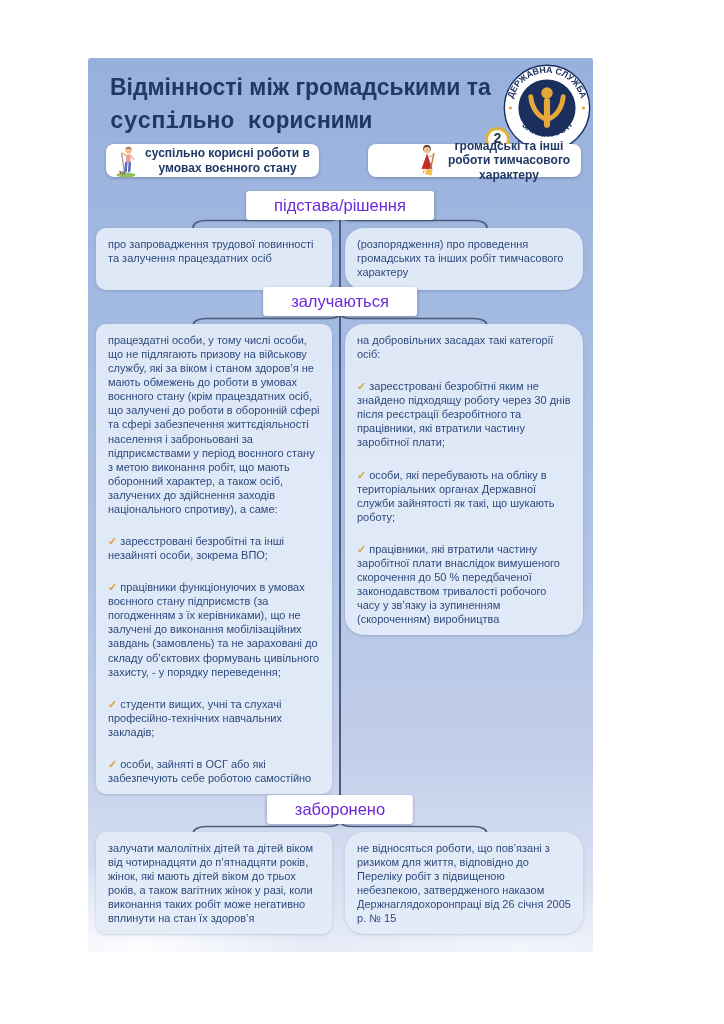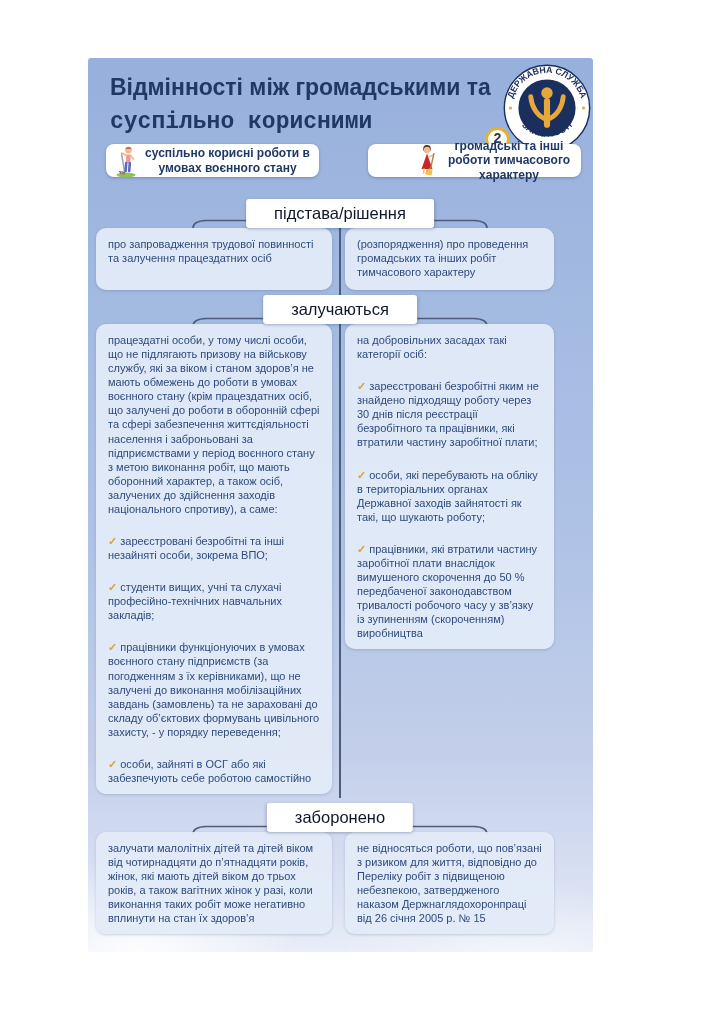--- a/index.html
+++ b/index.html
@@ -38,9 +38,9 @@
     font-size:12px;line-height:1.22;}
   .hdr{
     position:absolute;left:252px;transform:translateX(-50%);
-    background:#ffffff;color:#0f172a;font-size:16.5px;line-height:1;
+    background:#ffffff;color:#6d28d9;font-size:16.5px;line-height:1;
     padding:6px 28px;border-radius:3px;box-shadow:0 1px 3px rgba(40,60,100,.35);
-    white-space:nowrap;z-index:3;margin-top:8px;
+    white-space:nowrap;z-index:3;
   }
   .hdr-basis{top:133px;}
   .hdr-involved{top:229px;}

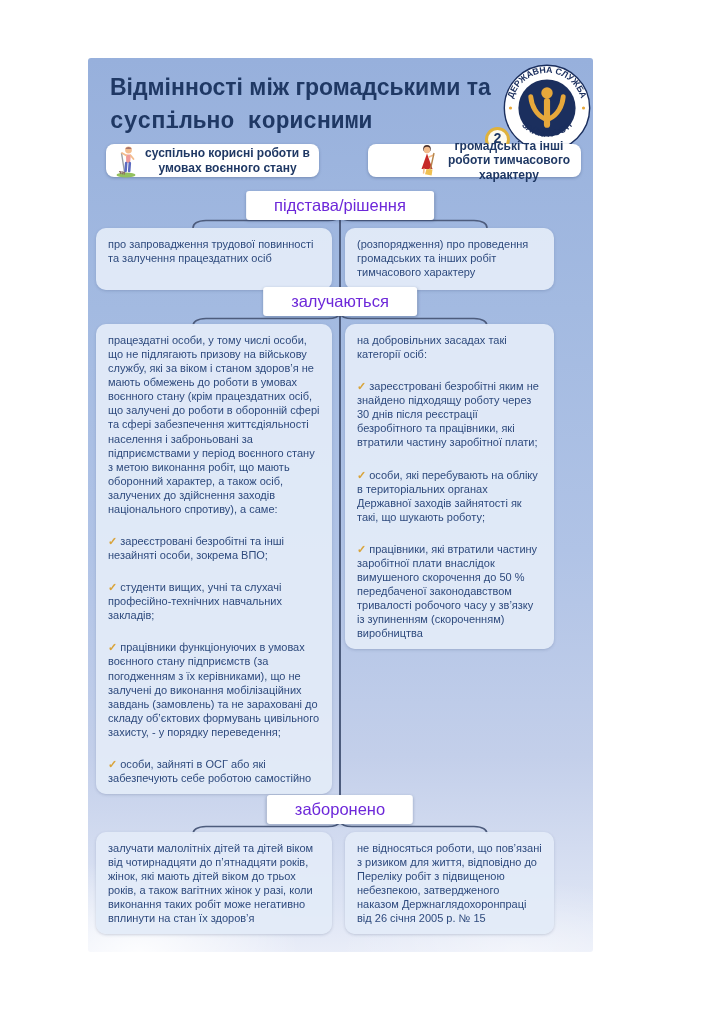--- a/index.html
+++ b/index.html
@@ -60,7 +60,7 @@
     box-shadow:0 1px 3px rgba(50,70,110,.22);
   }
   .col-l{left:8px;width:236px;}
-  .col-r{left:257px;width:209px;}
+  .col-r{left:257px;width:238px;border-radius:19px;}
   .row-basis{top:170px;min-height:62px;}
   .row-involved{top:266px;}
   .row-forbidden{top:774px;}

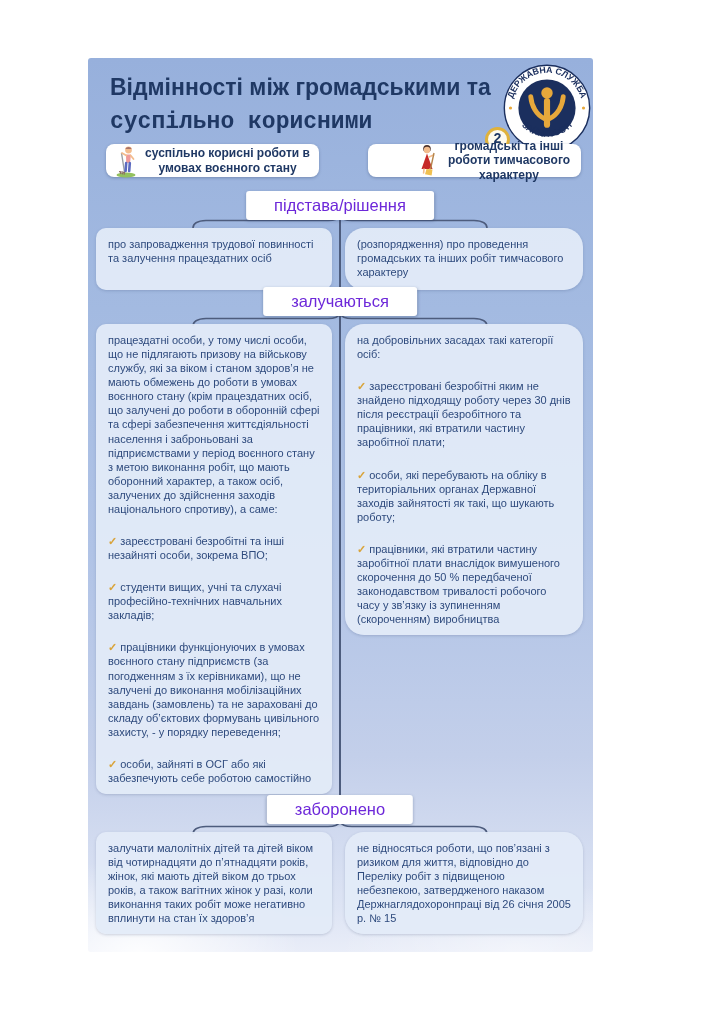--- a/index.html
+++ b/index.html
@@ -161,7 +161,7 @@
   <div class="box col-r row-involved" data-interactable="false">
     <div data-interactable="false">на добровільних засадах такі категорії осіб:</div>
     <div class="bullet" data-interactable="false"><span class="check" data-interactable="false">✓</span><span data-interactable="false">зареєстровані безробітні яким не знайдено підходящу роботу через 30 днів після реєстрації безробітного та працівники, які втратили частину заробітної плати;</span></div>
-    <div class="bullet" data-interactable="false"><span class="check" data-interactable="false">✓</span><span data-interactable="false">особи, які перебувають на обліку в територіальних органах Державної заходів зайнятості як такі, що шукають роботу;</span></div>
+    <div class="bullet" data-interactable="false"><span class="check" data-interactable="false">✓</span><span data-interactable="false">особи, які перебувають на обліку в територіальних органах Державної служби зайнятості як такі, що шукають роботу;</span></div>
     <div class="bullet" data-interactable="false"><span class="check" data-interactable="false">✓</span><span data-interactable="false">працівники, які втратили частину заробітної плати внаслідок вимушеного скорочення до 50 % передбаченої законодавством тривалості робочого часу у зв’язку із зупиненням (скороченням) виробництва</span></div>
   </div>
 

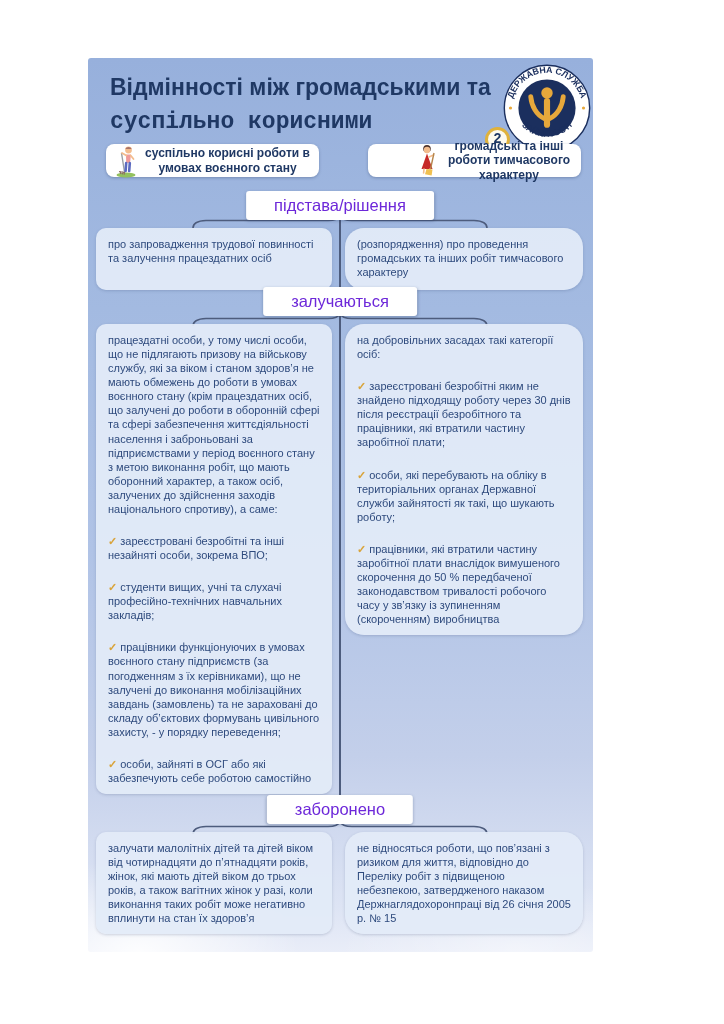--- a/index.html
+++ b/index.html
@@ -154,8 +154,8 @@
   <div class="box col-l row-involved" data-interactable="false">
     <div data-interactable="false">працездатні особи, у тому числі особи, що не підлягають призову на військову службу, які за віком і станом здоров’я не мають обмежень до роботи в умовах воєнного стану (крім працездатних осіб, що залучені до роботи в оборонній сфері та сфері забезпечення життєдіяльності населення і заброньовані за підприємствами у період воєнного стану з метою виконання робіт, що мають оборонний характер, а також осіб, залучених до здійснення заходів національного спротиву), а саме:</div>
     <div class="bullet" data-interactable="false"><span class="check" data-interactable="false">✓</span><span data-interactable="false">зареєстровані безробітні та інші незайняті особи, зокрема ВПО;</span></div>
+    <div class="bullet" data-interactable="false"><span class="check" data-interactable="false">✓</span><span data-interactable="false">працівники функціонуючих в умовах воєнного стану підприємств (за погодженням з їх керівниками), що не залучені до виконання мобілізаційних завдань (замовлень) та не зараховані до складу об’єктових формувань цивільного захисту, - у порядку переведення;</span></div>
     <div class="bullet" data-interactable="false"><span class="check" data-interactable="false">✓</span><span data-interactable="false">студенти вищих, учні та слухачі професійно-технічних навчальних закладів;</span></div>
-    <div class="bullet" data-interactable="false"><span class="check" data-interactable="false">✓</span><span data-interactable="false">працівники функціонуючих в умовах воєнного стану підприємств (за погодженням з їх керівниками), що не залучені до виконання мобілізаційних завдань (замовлень) та не зараховані до складу об’єктових формувань цивільного захисту, - у порядку переведення;</span></div>
     <div class="bullet" data-interactable="false"><span class="check" data-interactable="false">✓</span><span data-interactable="false">особи, зайняті в ОСГ або які забезпечують себе роботою самостійно</span></div>
   </div>
   <div class="box col-r row-involved" data-interactable="false">

